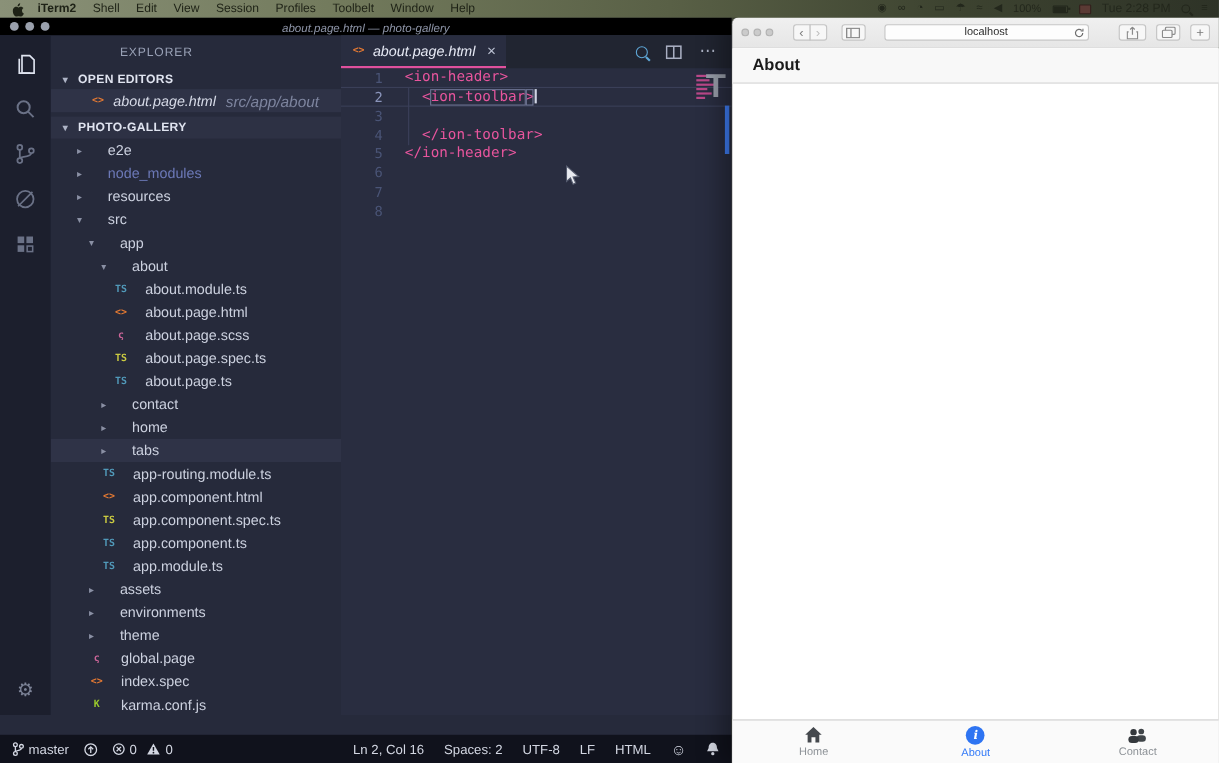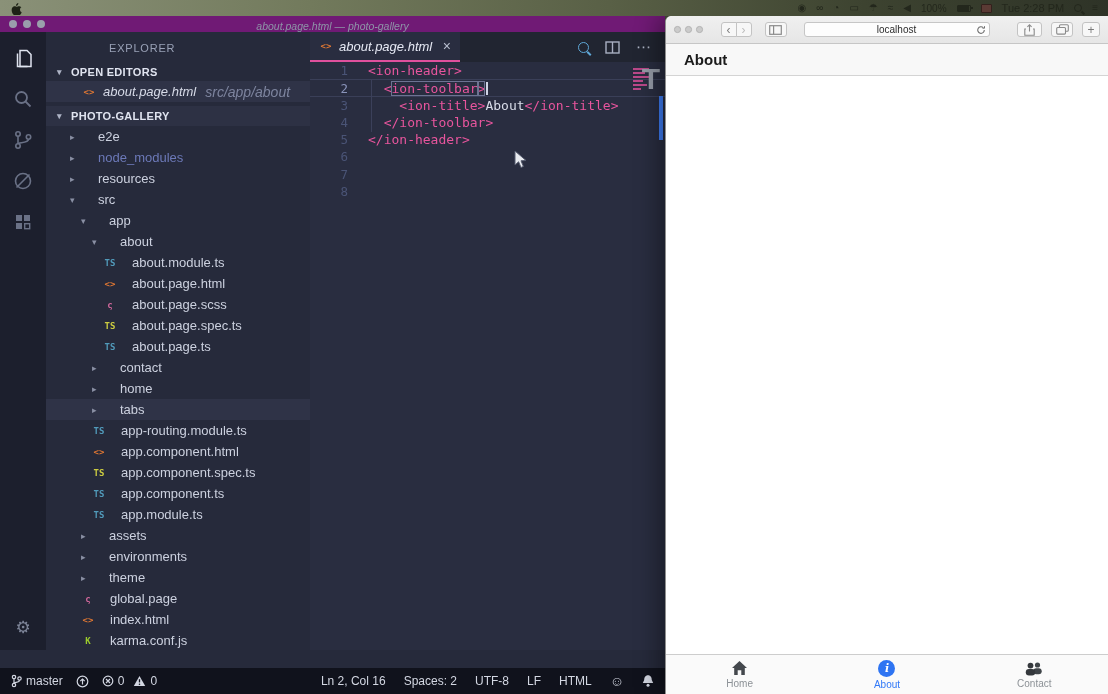--- a/index.html
+++ b/index.html
@@ -128,6 +128,17 @@
     <path fill="#1e2216" d="M11.6 4.9c-.8 0-2 .9-2.6.9-.7 0-1.6-.86-2.7-.84-1.4 0-2.7.8-3.4 2.1-1.45 2.5-.37 6.2 1.03 8.2.7 1 1.5 2.1 2.6 2.05 1-.04 1.4-.67 2.7-.67 1.2 0 1.6.67 2.7.65 1.1-.02 1.8-1 2.5-2 .8-1.2 1.1-2.3 1.1-2.4-.02-.01-2.2-.8-2.2-3.3-.02-2 1.7-3 1.75-3.1-.96-1.4-2.4-1.6-2.9-1.6z"></path>
     <path fill="#1e2216" d="M10.3 3.2c.55-.67.95-1.6.85-2.5-.8.03-1.8.55-2.35 1.22-.5.6-.96 1.55-.84 2.45.9.07 1.8-.46 2.34-1.17z"></path>
   </svg>
+  <div id="menu-items" style="display:flex;">
+      <span class="mitem bold">iTerm2</span>
+      <span class="mitem">Shell</span>
+      <span class="mitem">Edit</span>
+      <span class="mitem">View</span>
+      <span class="mitem">Session</span>
+      <span class="mitem">Profiles</span>
+      <span class="mitem">Toolbelt</span>
+      <span class="mitem">Window</span>
+      <span class="mitem">Help</span>
+    </div>
   <div class="menu-right">
     <span id="menu-status-icons" style="display:flex;gap:10px;">
         <span class="mstat">◉</span>

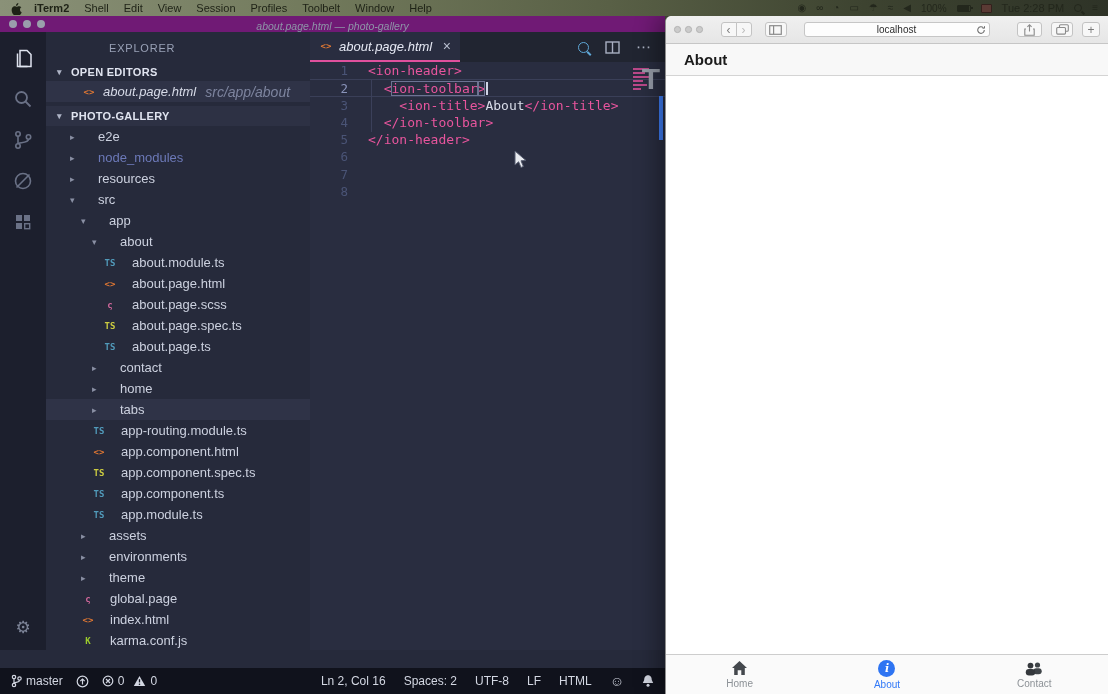--- a/index.html
+++ b/index.html
@@ -26,7 +26,7 @@
   
   .vscode { position:absolute; left:0; top:16px; width:665px; height:678px; background:#262a3b;
     box-shadow:0 8px 30px rgba(0,0,0,.5); }
-  .vs-titlebar { height:16px; background:#701a75; position:relative; text-align:center; }
+  .vs-titlebar { height:16px; background:#000000; position:relative; text-align:center; }
   .lights { position:absolute; left:9px; top:4px; display:flex; gap:6px; }
   .light { width:8px; height:8px; border-radius:50%; background:#9aa0ac; }
   .vs-title { font-size:10.5px; color:#8e95a8; line-height:16px; font-style:italic; }

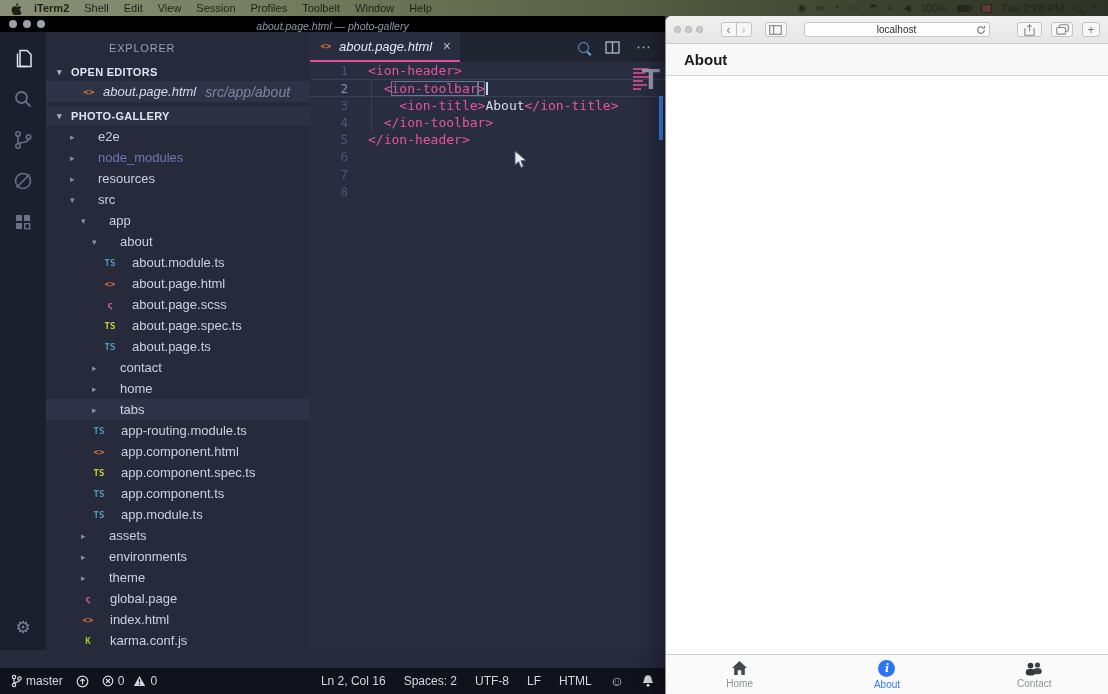--- a/index.html
+++ b/index.html
@@ -354,7 +354,6 @@
           </div>
           <div class="cl">
             <span class="ln">3</span>
-            <span class="lc"><span class="plain">    </span><span class="tag">&lt;ion-title&gt;</span><span class="plain">About</span><span class="tag">&lt;/ion-title&gt;</span></span>
           </div>
           <div class="cl">
             <span class="ln">4</span>

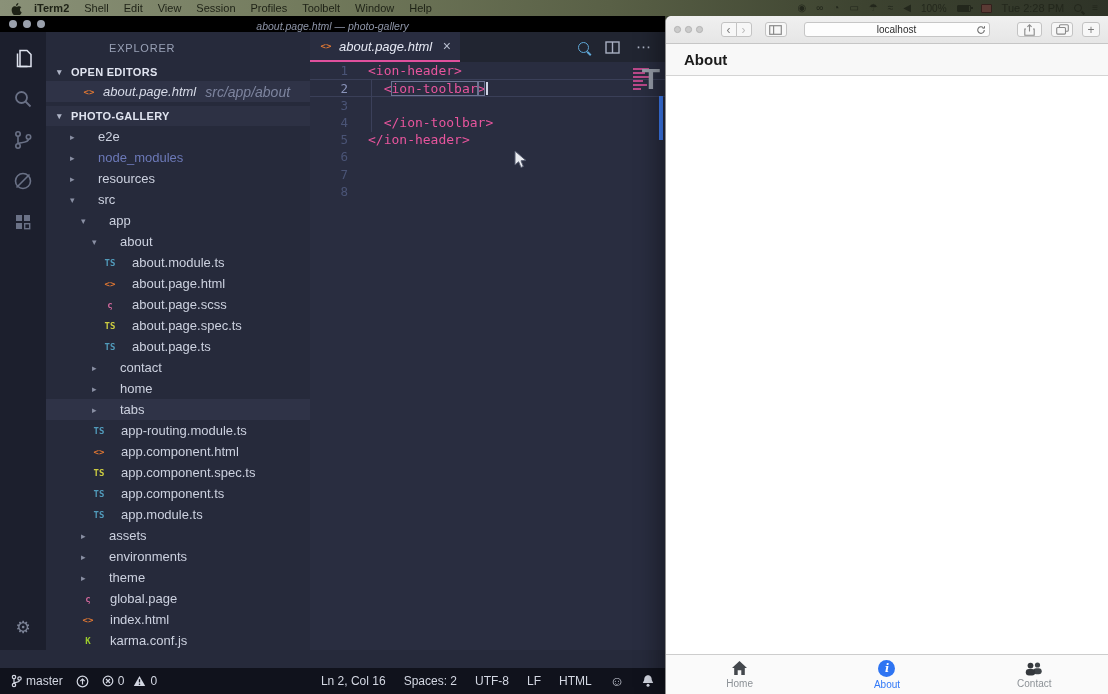--- a/index.html
+++ b/index.html
@@ -318,7 +318,7 @@
           </div>
           <div class="trow" style="padding-left: 35px;">
             <span class="fi" style="color: rgb(227, 121, 51);">&lt;&gt;</span>
-            <span class="lbl">index.html</span>
+            <span class="lbl">index.spec</span>
           </div>
           <div class="trow" style="padding-left: 35px;">
             <span class="fi" style="color: rgb(156, 204, 44);">K</span>

